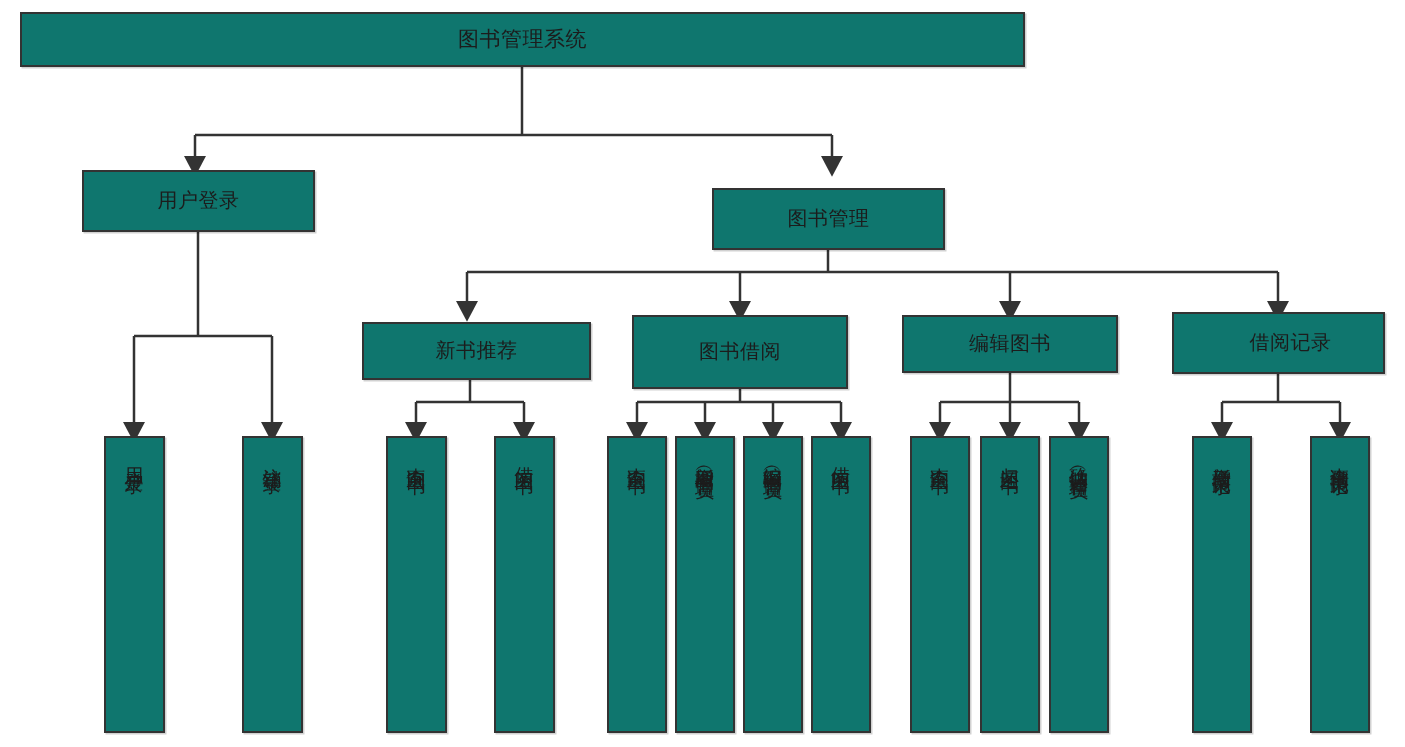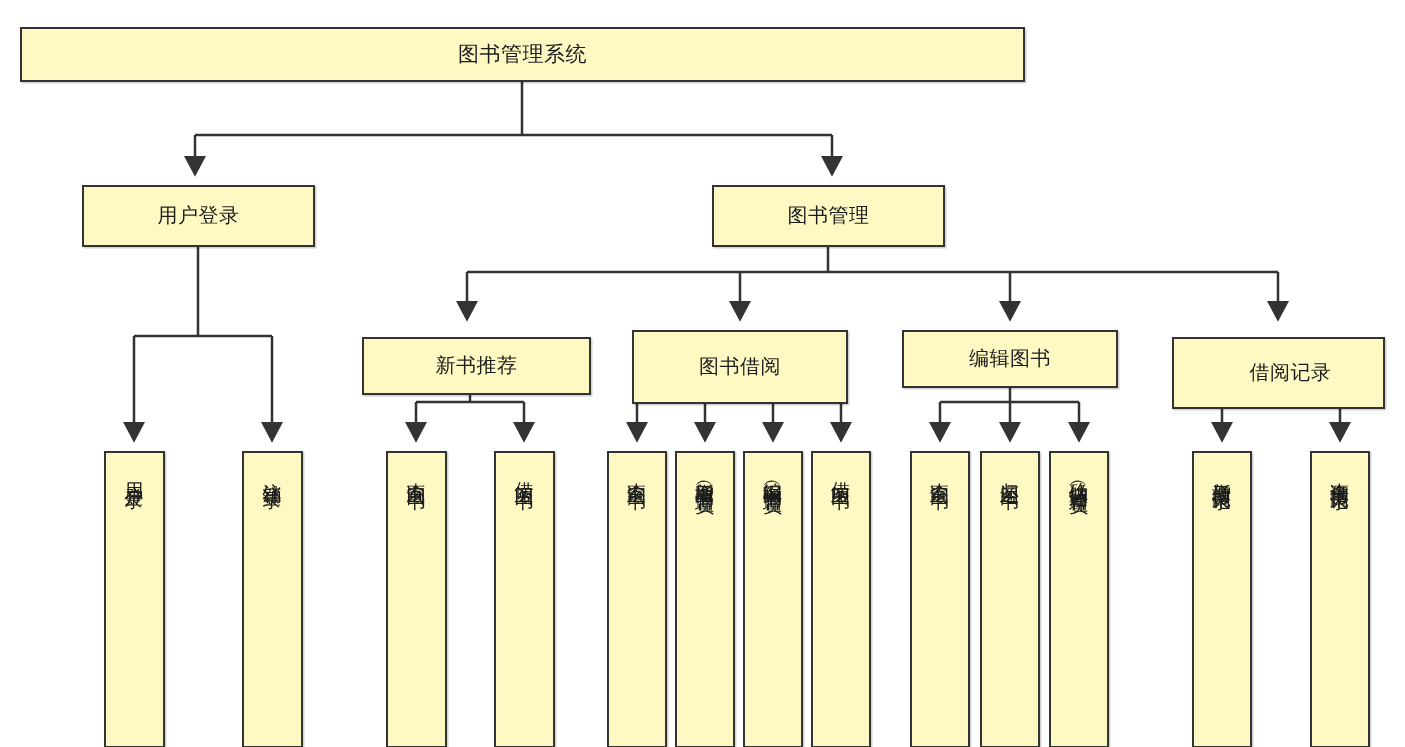--- a/index.html
+++ b/index.html
@@ -31,13 +31,12 @@
   .node {
     position: absolute;
     box-sizing: border-box;
-    background: #fef9c3;
+    background: #0f766e;
     border: 2.5px solid #333333;
     display: flex;
     align-items: center;
     justify-content: center;
     box-shadow: 1.5px 1.5px 0 rgba(0,0,0,0.18);
-    margin-top: 15px;
   }
   .node-label {
     color: #1c1c1c;

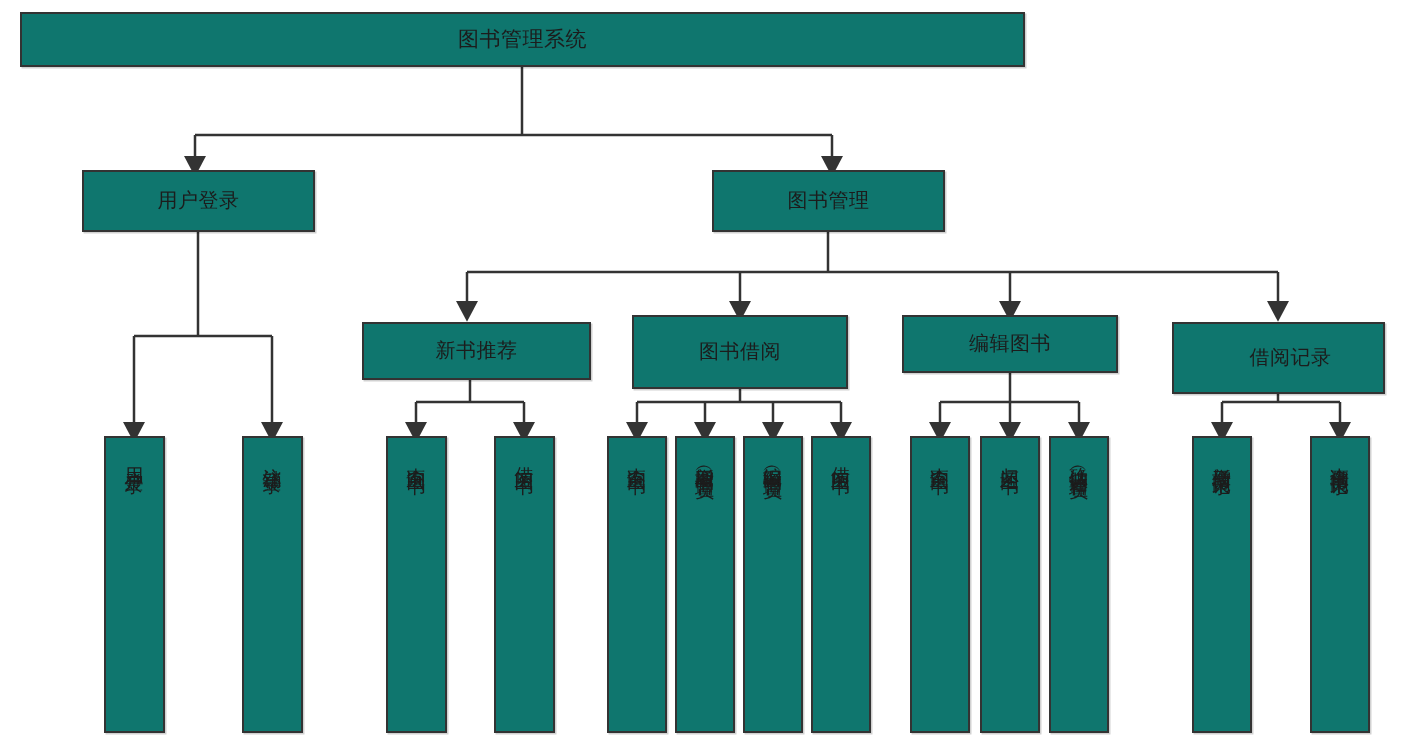--- a/index.html
+++ b/index.html
@@ -136,7 +136,7 @@
   <div class="node branch" style="left:82px; top:170px; width:233px; height:62px;">
     <span class="node-label">用户登录</span>
   </div>
-  <div class="node branch" style="left:712px; top:170px; width:233px; height:62px;">
+  <div class="node branch" style="left:712px; top:188px; width:233px; height:62px;">
     <span class="node-label">图书管理</span>
   </div>
 

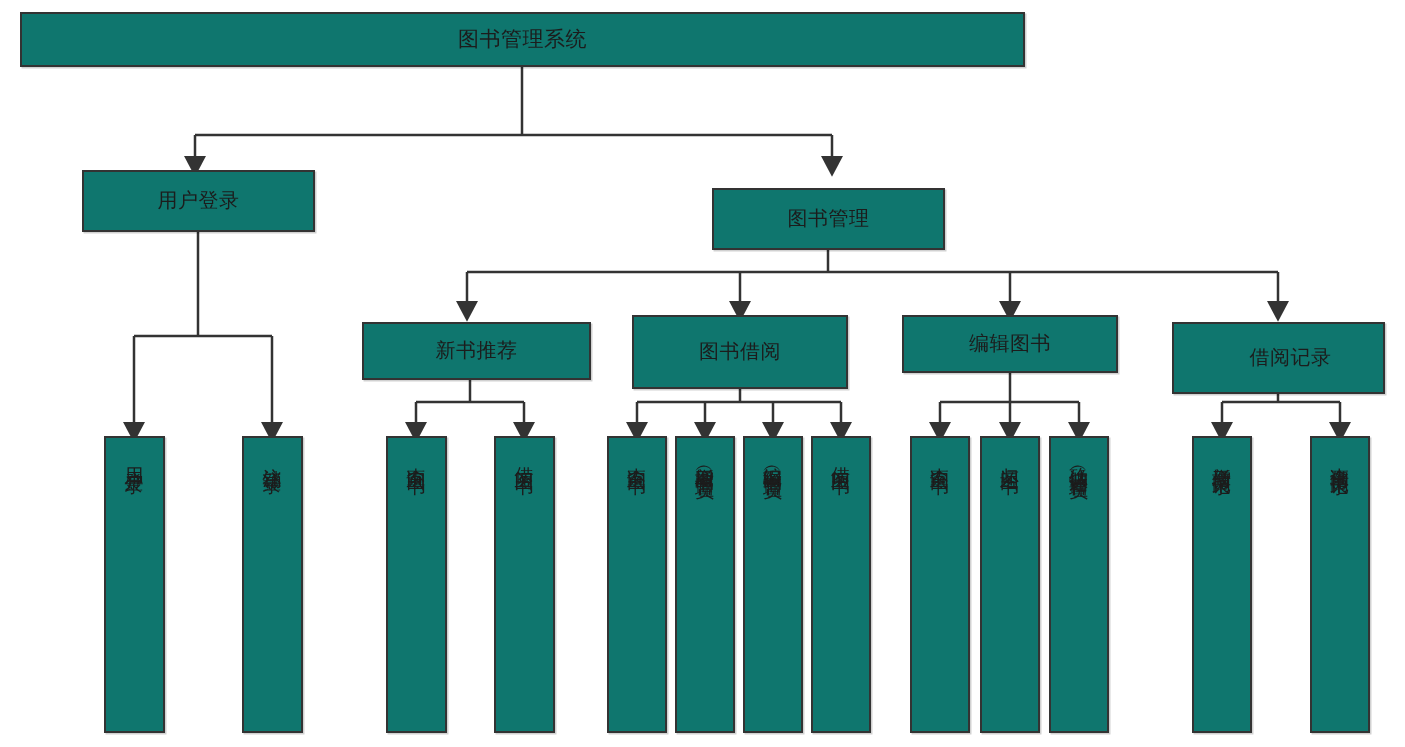--- a/index.html
+++ b/index.html
@@ -149,7 +149,7 @@
   <div class="node branch" style="left:902px; top:315px; width:216px; height:58px;">
     <span class="node-label">编辑图书</span>
   </div>
-  <div class="node branch" style="left:1172px; top:322px; width:213px; height:72px;padding-left:24px;">
+  <div class="node branch" style="left:1172px; top:312px; width:213px; height:62px;padding-left:24px;">
     <span class="node-label">借阅记录</span>
   </div>
 

